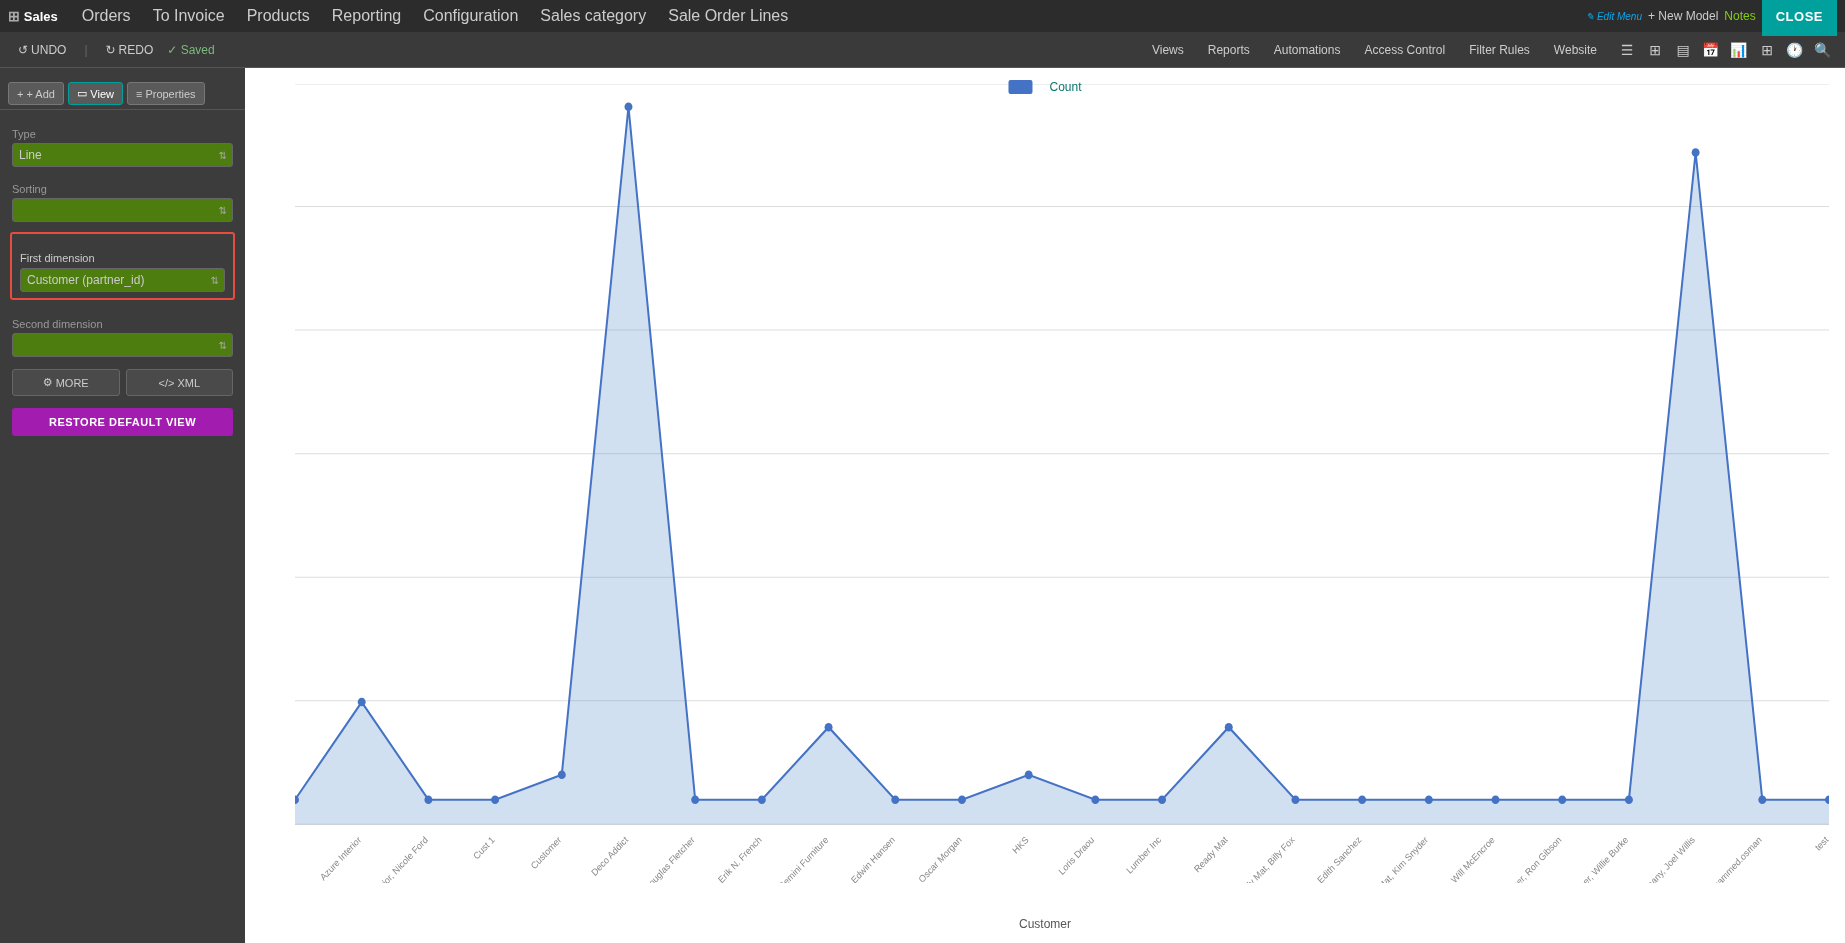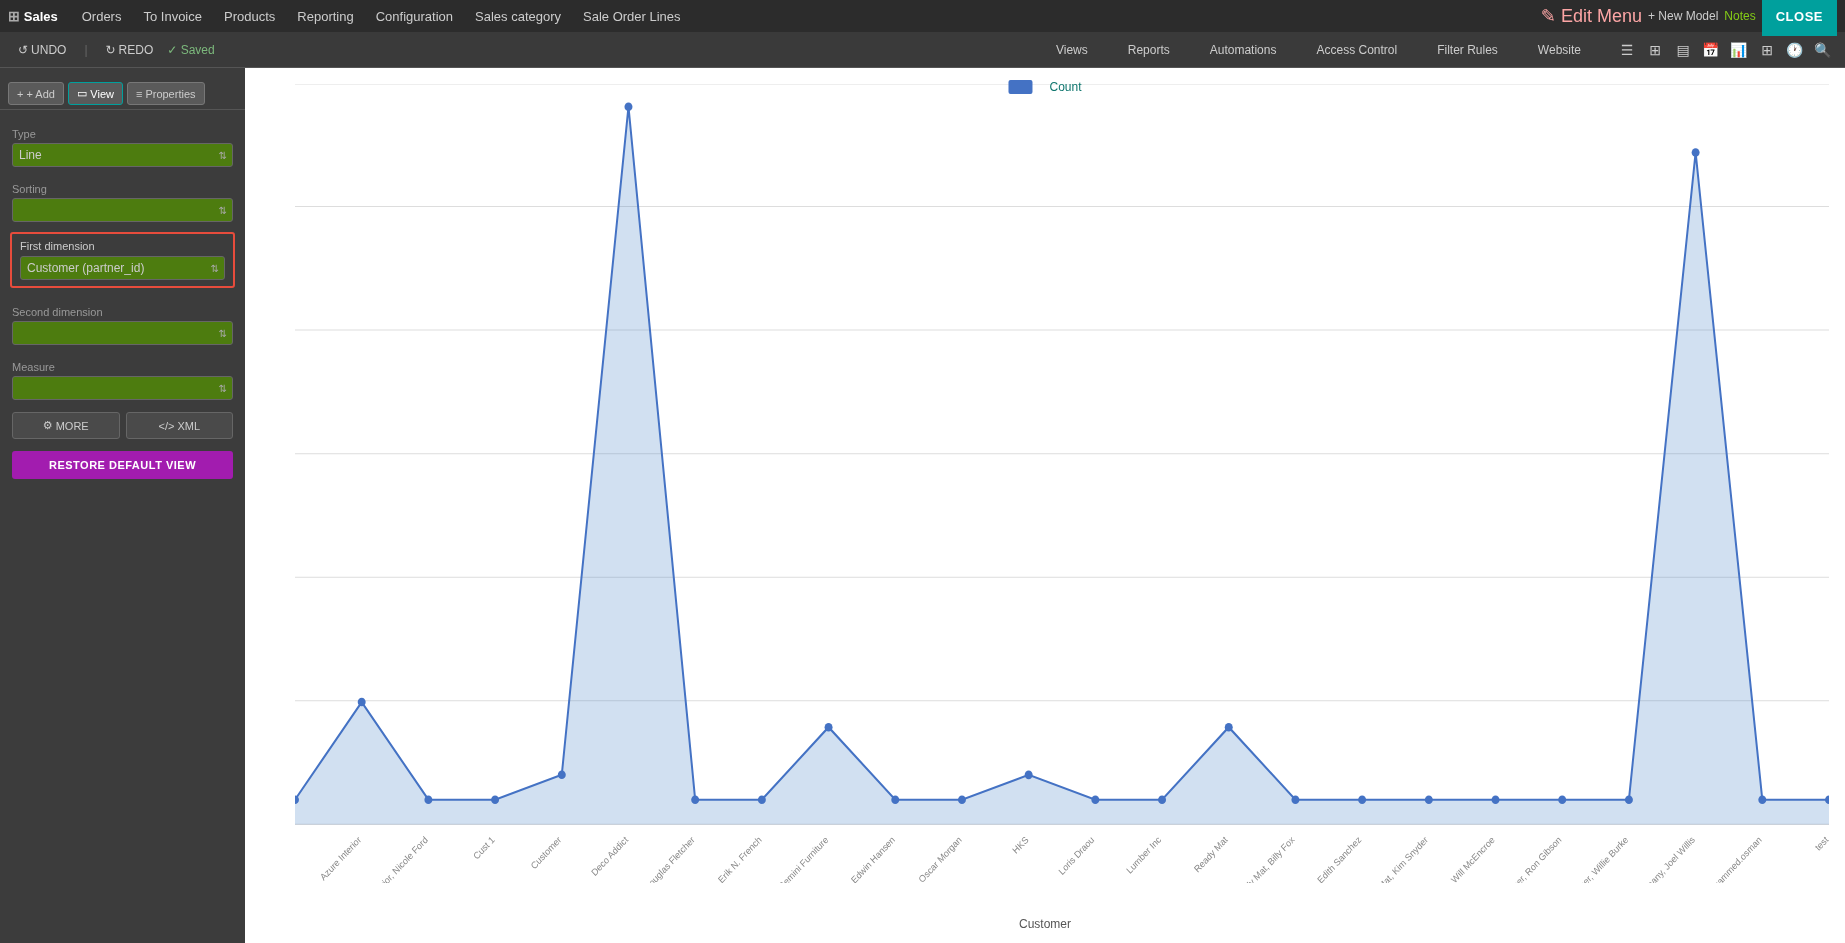--- a/index.html
+++ b/index.html
@@ -21,7 +21,7 @@
     }
     .top-nav .grid-icon { color: #aaa; font-size: 14px; }
     .nav-item {
-      padding: 4px 10px; color: #ccc; cursor: pointer; font-size: 13px; border-radius: 3px;
+      padding: 4px 10px; color: #ccc; cursor: pointer; font-size: 16px; border-radius: 3px;
     }
     .nav-right {
       margin-left: auto; display: flex; align-items: center; gap: 6px;

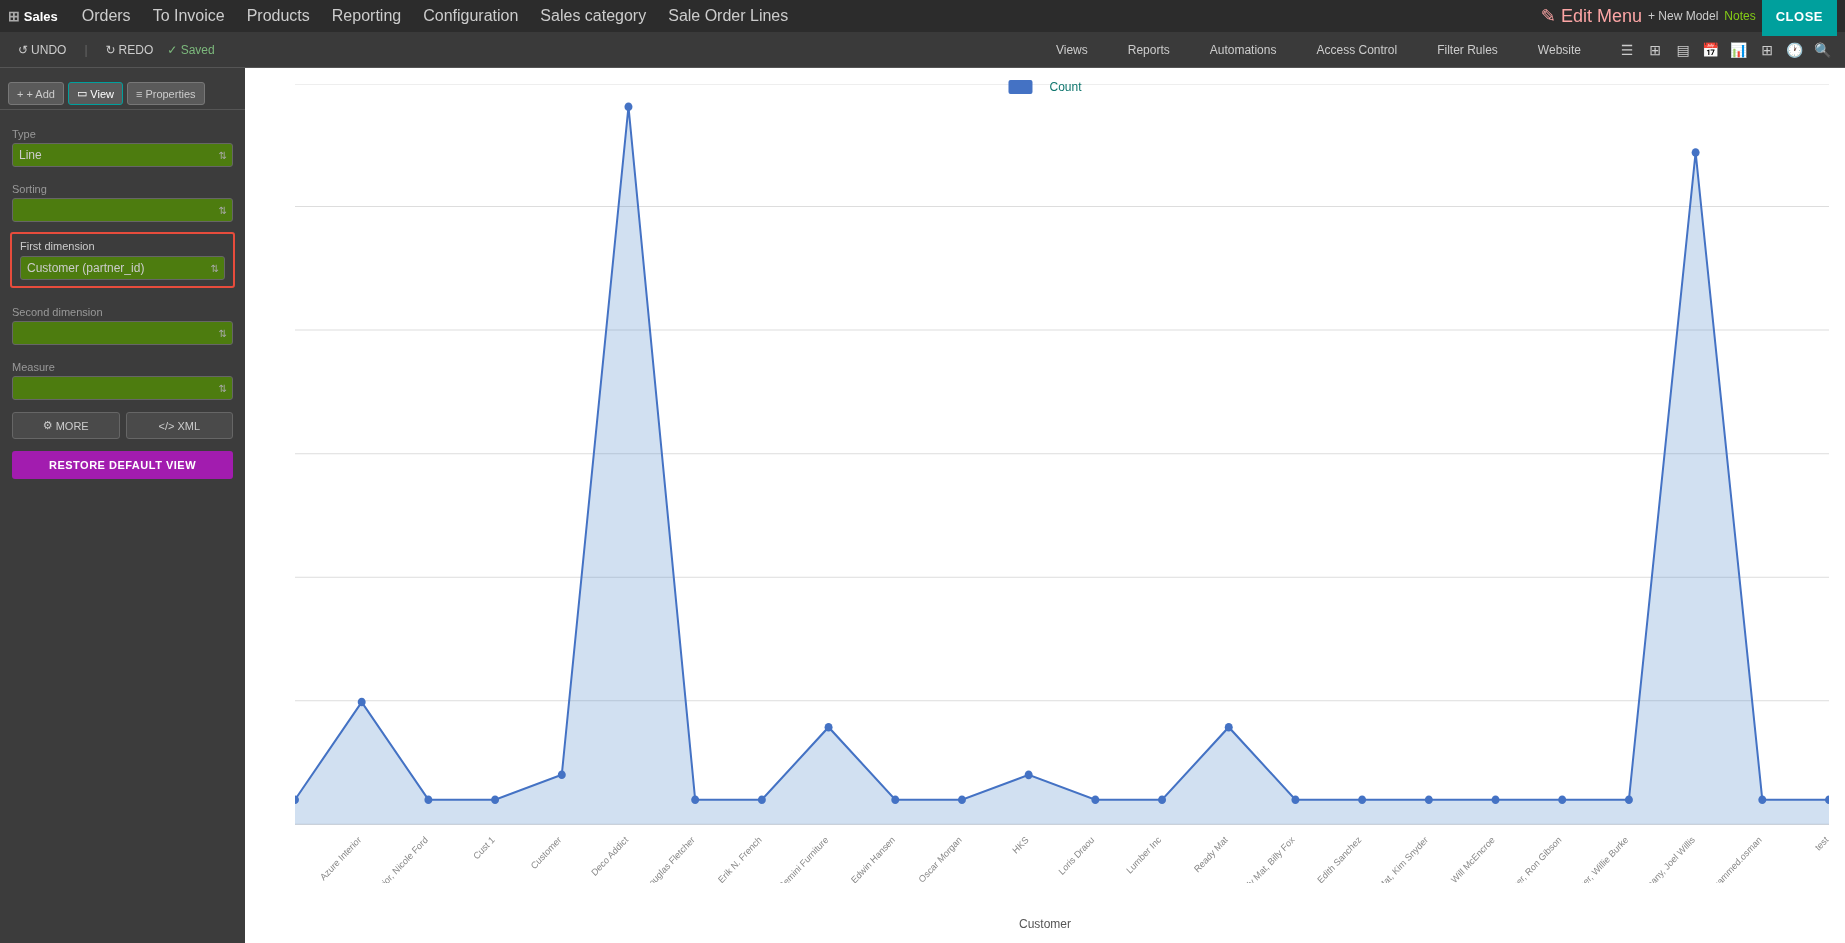--- a/index.html
+++ b/index.html
@@ -26,7 +26,7 @@
     .nav-right {
       margin-left: auto; display: flex; align-items: center; gap: 6px;
     }
-    .nav-right .edit-menu { color: #fca5a5; font-size: 18px; cursor: pointer; }
+    .nav-right .edit-menu { color: #0ea5e9; font-size: 10px; cursor: pointer; font-style: italic; }
     .nav-right .new-model { color: #ccc; font-size: 12px; cursor: pointer; }
     .nav-right .notes { color: #84cc16; font-size: 12px; cursor: pointer; }
     .close-btn {

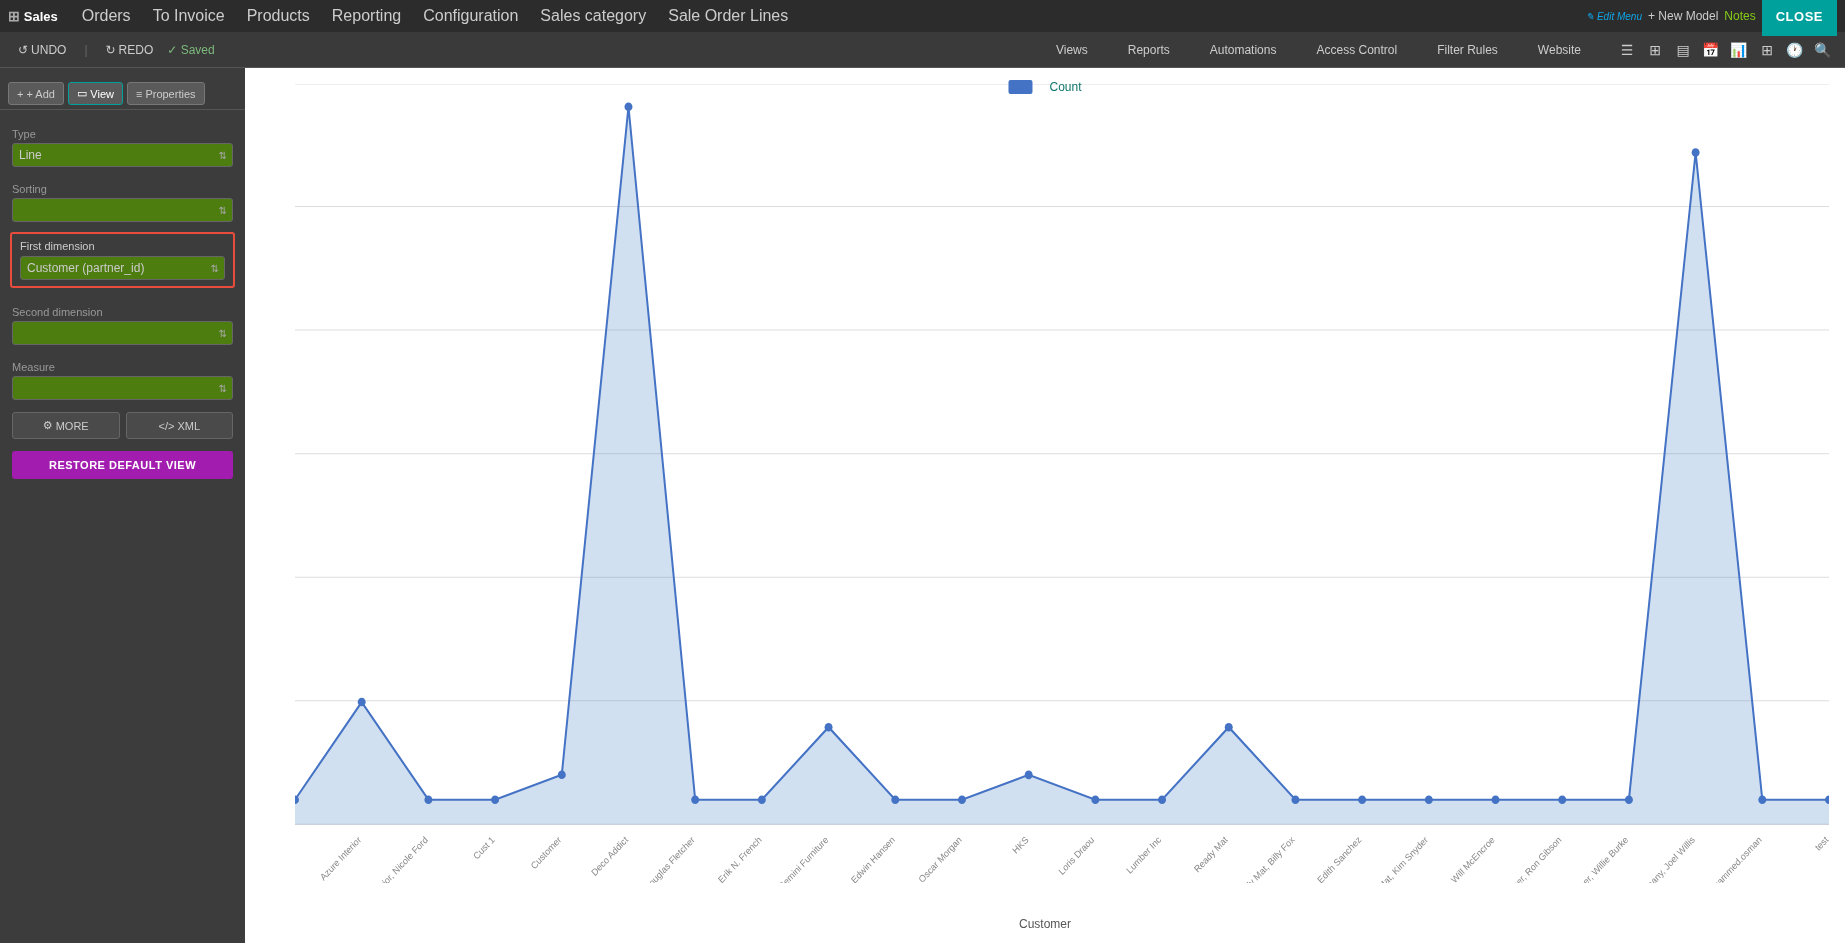--- a/index.html
+++ b/index.html
@@ -52,7 +52,7 @@
     }
     .toolbar-divider { color: #666; margin: 0 4px; }
     .saved-indicator { color: #90c;  display:flex; align-items: center; gap:4px; color: #7cb87c; font-size: 12px;}
-    .toolbar-right { margin-left: auto; display: flex; align-items: center; gap: 32px; }
+    .toolbar-right { margin-left: auto; display: flex; align-items: center; gap: 16px; }
     .toolbar-right-item { color: #ccc; font-size: 12px; cursor: pointer; padding: 2px 4px; }
     .toolbar-icons { display: flex; gap: 8px; align-items: center; }
     .toolbar-icon { color: #ccc; font-size: 14px; cursor: pointer; width: 20px; text-align: center; }

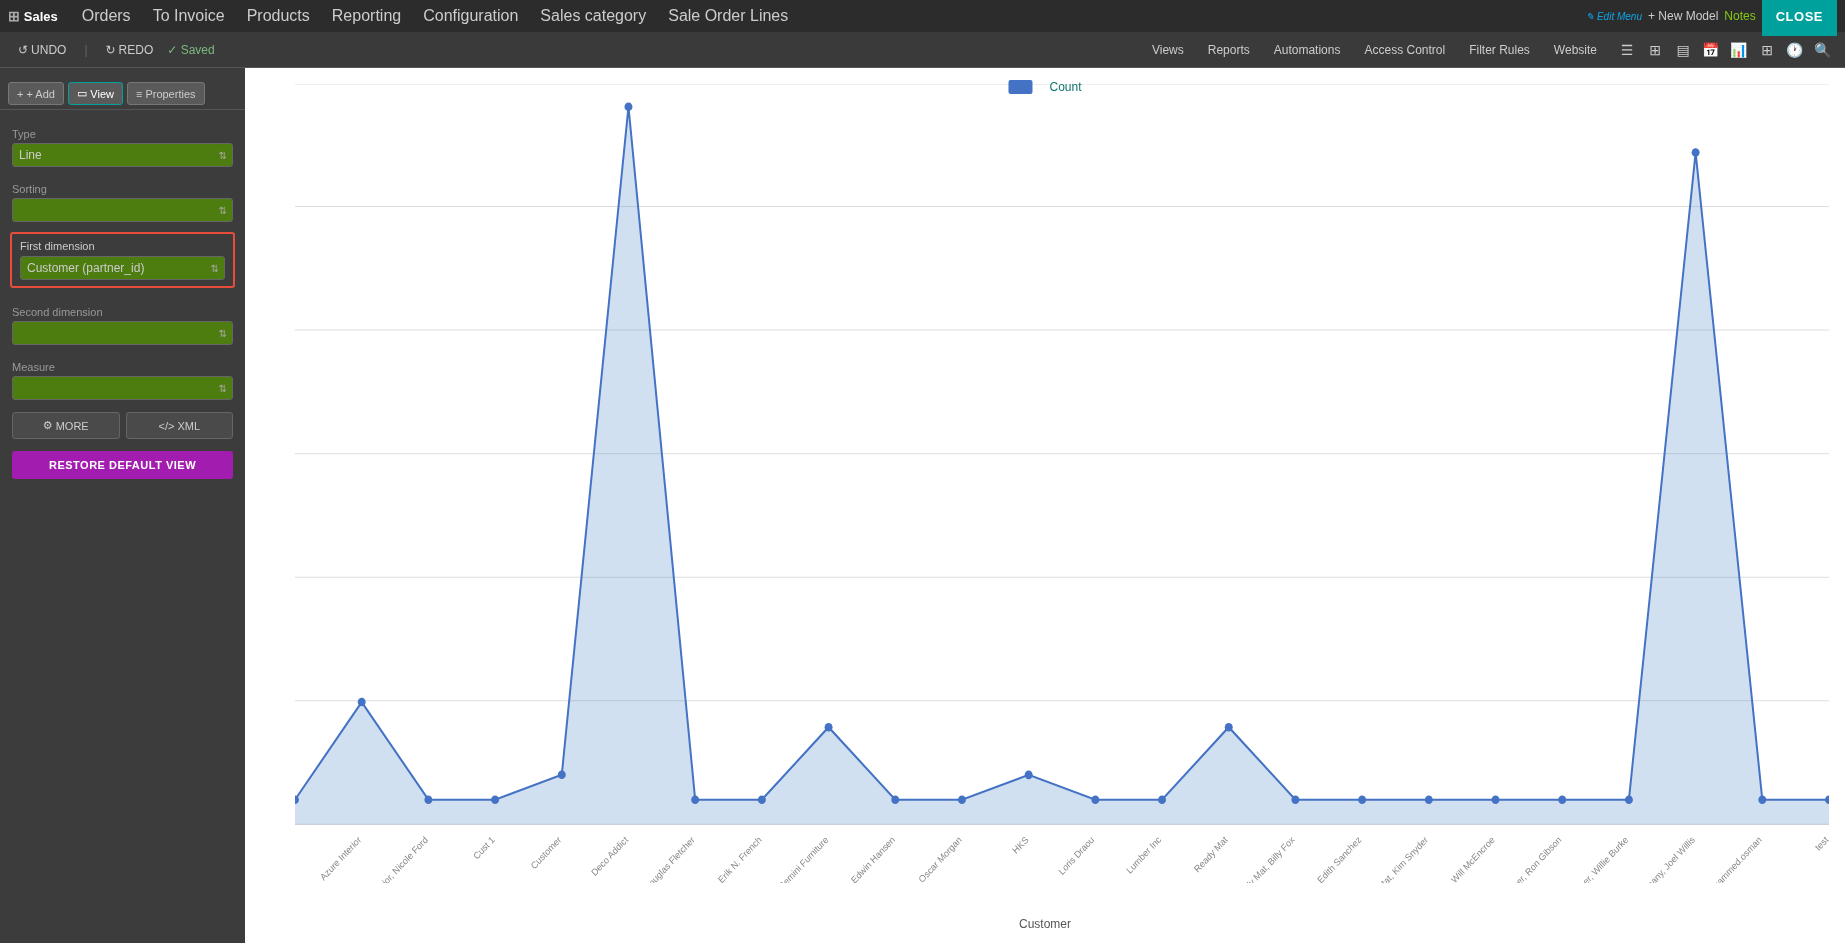--- a/index.html
+++ b/index.html
@@ -92,7 +92,7 @@
       padding: 6px 8px;
       margin: 6px 10px;
     }
-    .first-dim-label { font-size: 11px; color: #ccc; margin-bottom: 4px; }
+    .first-dim-label { font-size: 11px; color: #ccc; margin-bottom: 4px; margin-top: 12px; }
 
     .sidebar-buttons {
       display: flex; gap: 6px; padding: 8px 12px;

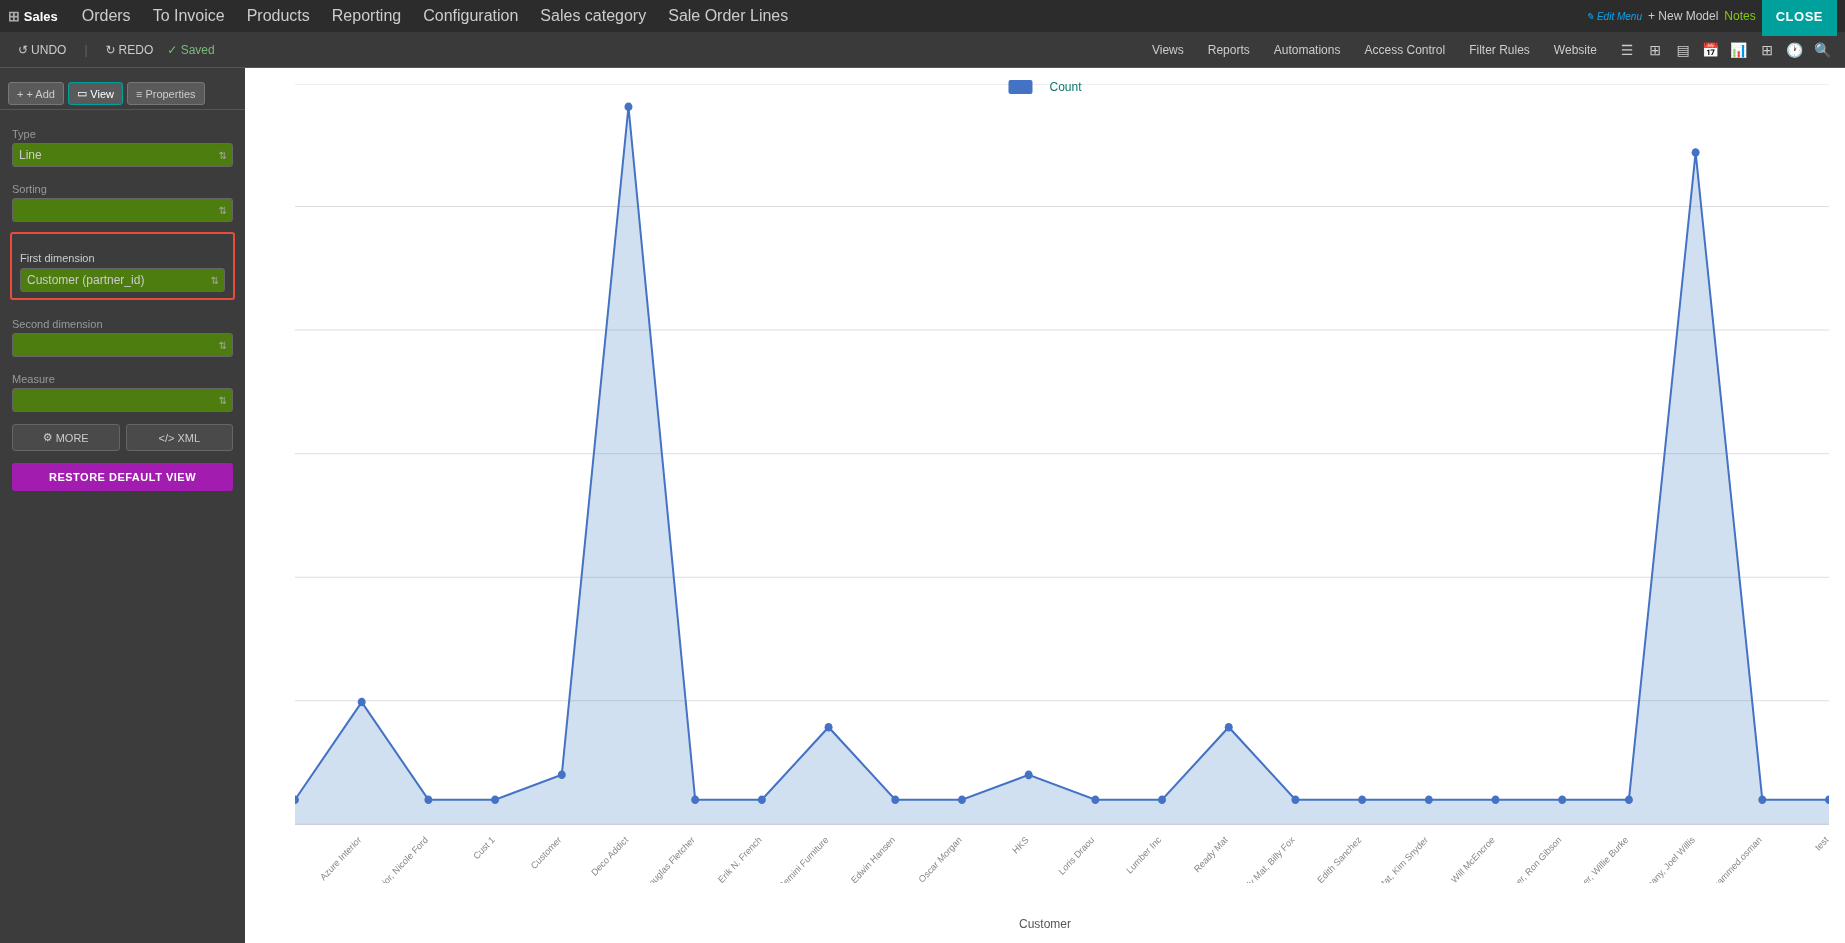--- a/index.html
+++ b/index.html
@@ -259,14 +259,6 @@
       </div>
     </div>
 
-    <div class="regular-section">
-      <div class="regular-label">Measure</div>
-      <div class="select-wrapper-regular">
-        <select class="sidebar-select">
-          <option value=""></option>
-        </select>
-      </div>
-    </div>
 
     <div class="sidebar-buttons">
       <button class="sidebar-btn">

